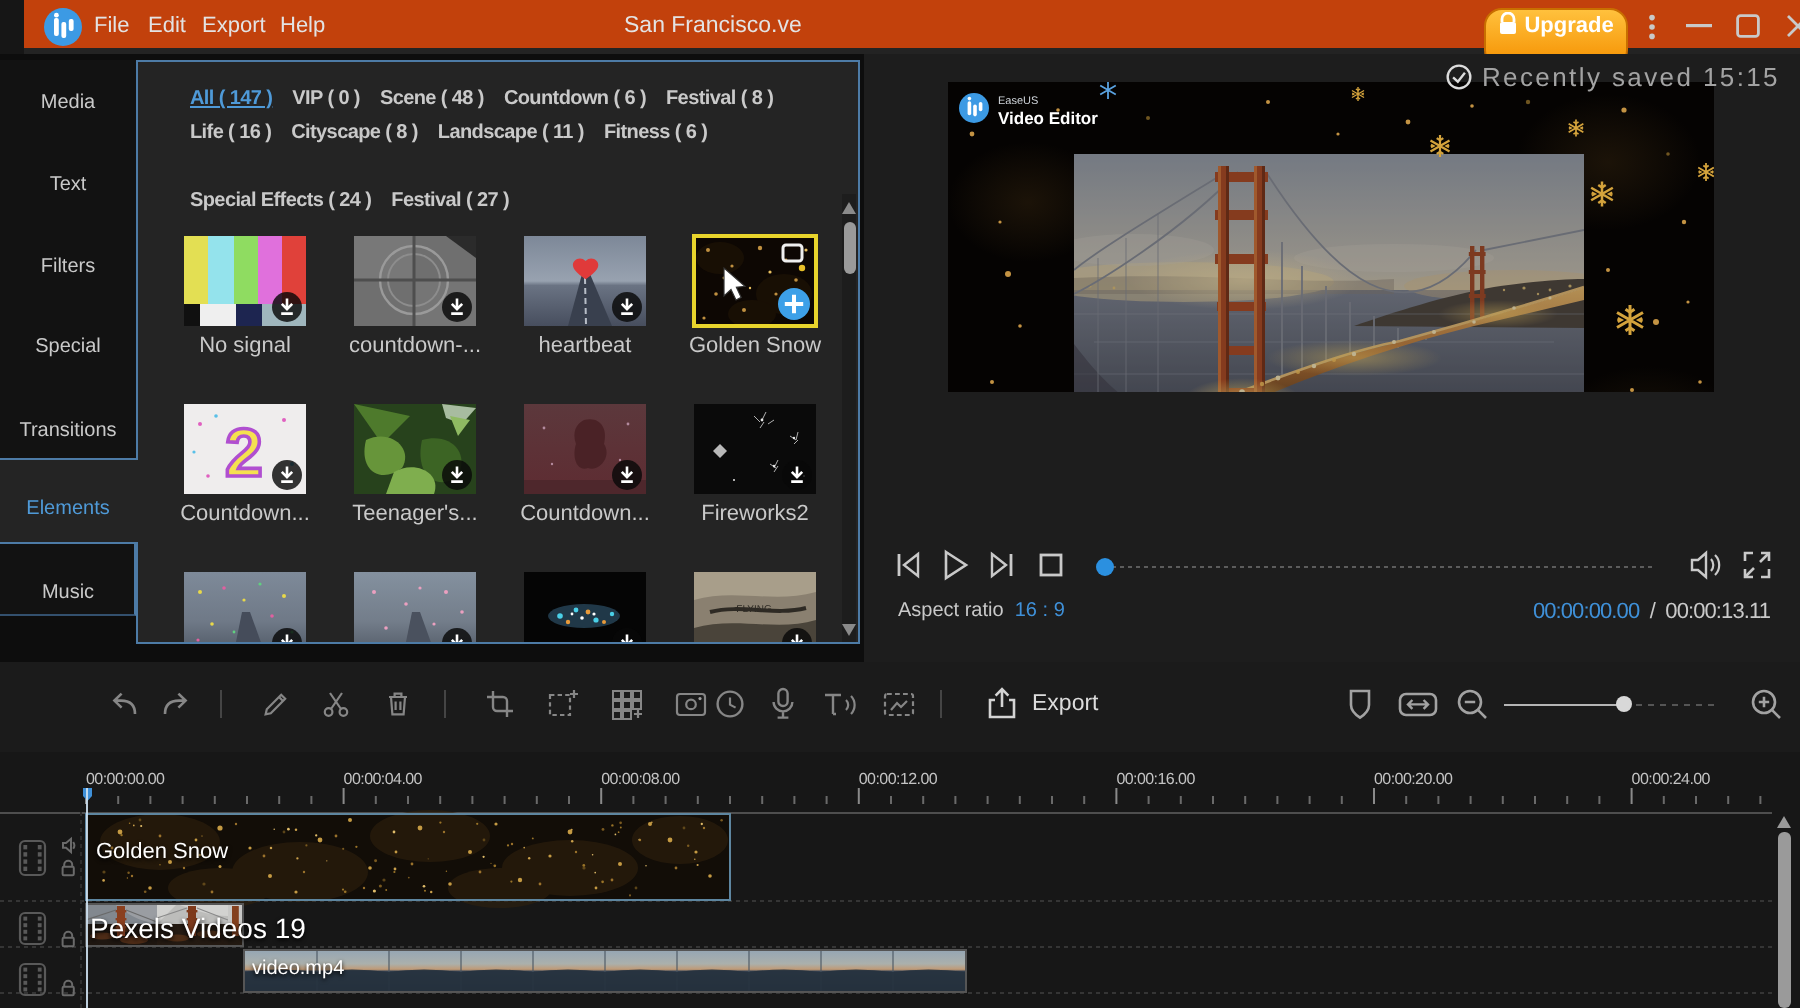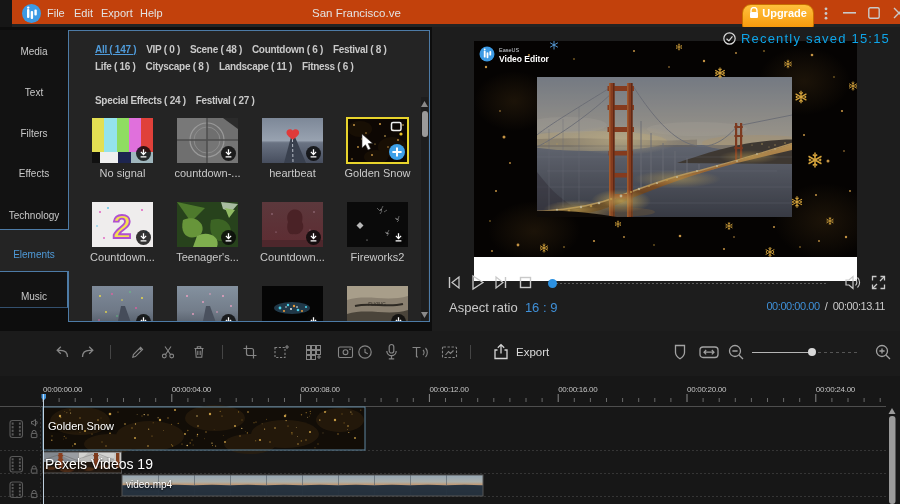--- a/index.html
+++ b/index.html
@@ -25,7 +25,7 @@
 .tlabel { position:absolute; width:75px; text-align:center; color:#c9c9c9; font-size:11px; white-space:nowrap; overflow:hidden; }
 
 #preview { position:absolute; left:432px; top:0px; width:468px; height:304px; background:#1d1d1d; }
-#saved { position:absolute; right:10px; top:4px; color:#0ea5e9; font-size:13px; letter-spacing:1.2px; z-index:5; }
+#saved { position:absolute; right:10px; top:4px; color:#a3a3a3; font-size:13px; letter-spacing:1.2px; z-index:5; }
 #canvas { position:absolute; left:42px; top:14px; width:383px; height:240px; background:#ffffff; overflow:hidden; }
 #aspect { position:absolute; left:17px; top:273px; color:#c9c9c9; font-size:13px; }
 #times { position:absolute; right:15px; top:273px; color:#c9c9c9; font-size:11px; letter-spacing:-0.45px; }

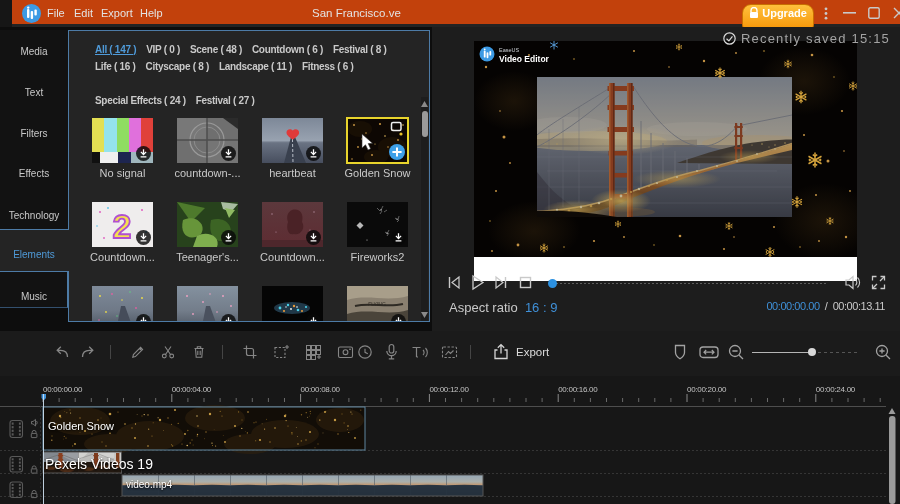--- a/index.html
+++ b/index.html
@@ -26,7 +26,7 @@
 
 #preview { position:absolute; left:432px; top:0px; width:468px; height:304px; background:#1d1d1d; }
 #saved { position:absolute; right:10px; top:4px; color:#a3a3a3; font-size:13px; letter-spacing:1.2px; z-index:5; }
-#canvas { position:absolute; left:42px; top:14px; width:383px; height:240px; background:#ffffff; overflow:hidden; }
+#canvas { position:absolute; left:42px; top:14px; width:383px; height:155px; background:#ffffff; overflow:hidden; }
 #aspect { position:absolute; left:17px; top:273px; color:#c9c9c9; font-size:13px; }
 #times { position:absolute; right:15px; top:273px; color:#c9c9c9; font-size:11px; letter-spacing:-0.45px; }
 .blue { color:#3f90d8; }

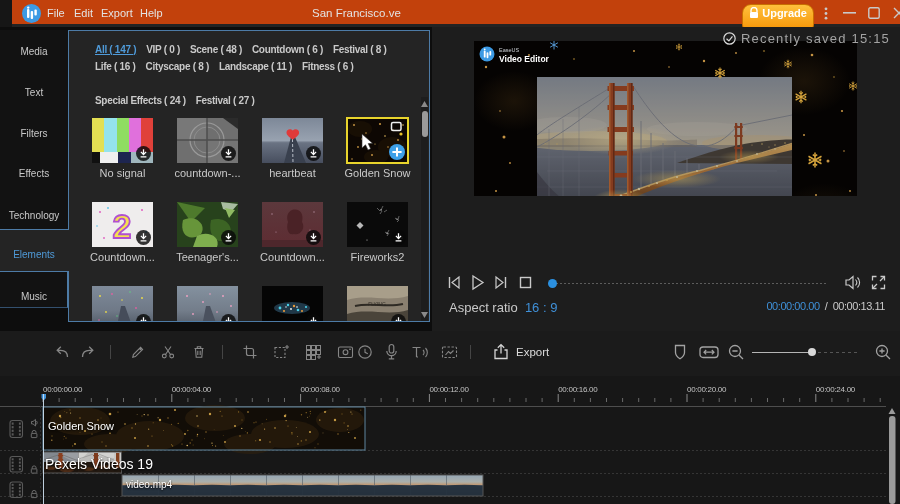--- a/index.html
+++ b/index.html
@@ -80,7 +80,7 @@
   <div class="side" style="top:19px">Media</div>
   <div class="side" style="top:60px">Text</div>
   <div class="side" style="top:101px">Filters</div>
-  <div class="side" style="top:141px">Effects</div>
+  <div class="side" style="top:141px">Special</div>
   <div class="side" style="top:183px">Technology</div>
   <div class="side" style="top:222px;color:#4f9ad8">Elements</div>
   <div class="side" style="top:264px">Music</div>

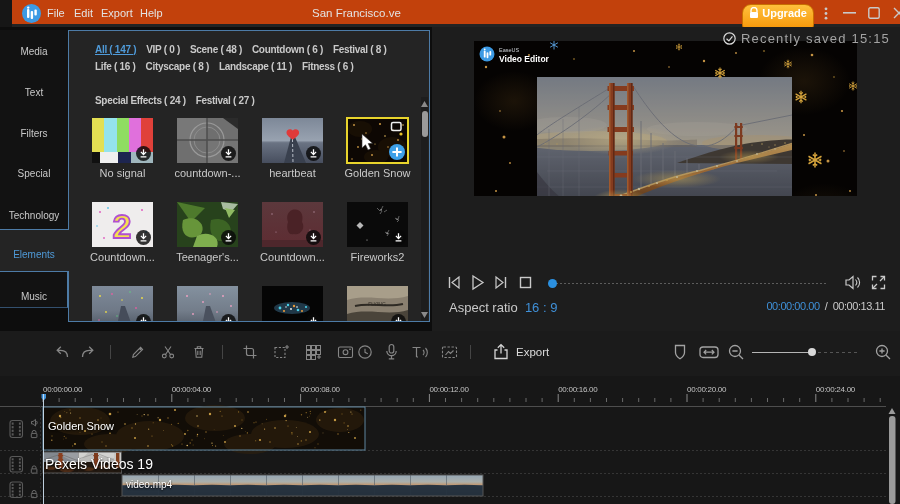--- a/index.html
+++ b/index.html
@@ -81,7 +81,7 @@
   <div class="side" style="top:60px">Text</div>
   <div class="side" style="top:101px">Filters</div>
   <div class="side" style="top:141px">Special</div>
-  <div class="side" style="top:183px">Technology</div>
+  <div class="side" style="top:183px">Transitions</div>
   <div class="side" style="top:222px;color:#4f9ad8">Elements</div>
   <div class="side" style="top:264px">Music</div>
 

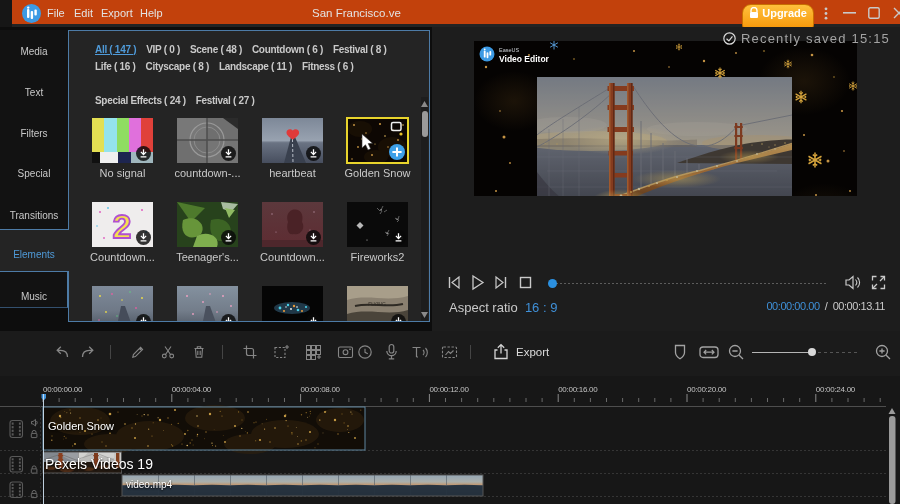--- a/index.html
+++ b/index.html
@@ -27,7 +27,7 @@
 #preview { position:absolute; left:432px; top:0px; width:468px; height:304px; background:#1d1d1d; }
 #saved { position:absolute; right:10px; top:4px; color:#a3a3a3; font-size:13px; letter-spacing:1.2px; z-index:5; }
 #canvas { position:absolute; left:42px; top:14px; width:383px; height:155px; background:#ffffff; overflow:hidden; }
-#aspect { position:absolute; left:17px; top:273px; color:#c9c9c9; font-size:13px; }
+#aspect { position:absolute; left:17px; top:273px; color:#c9c9c9; font-size:10px; }
 #times { position:absolute; right:15px; top:273px; color:#c9c9c9; font-size:11px; letter-spacing:-0.45px; }
 .blue { color:#3f90d8; }
 

